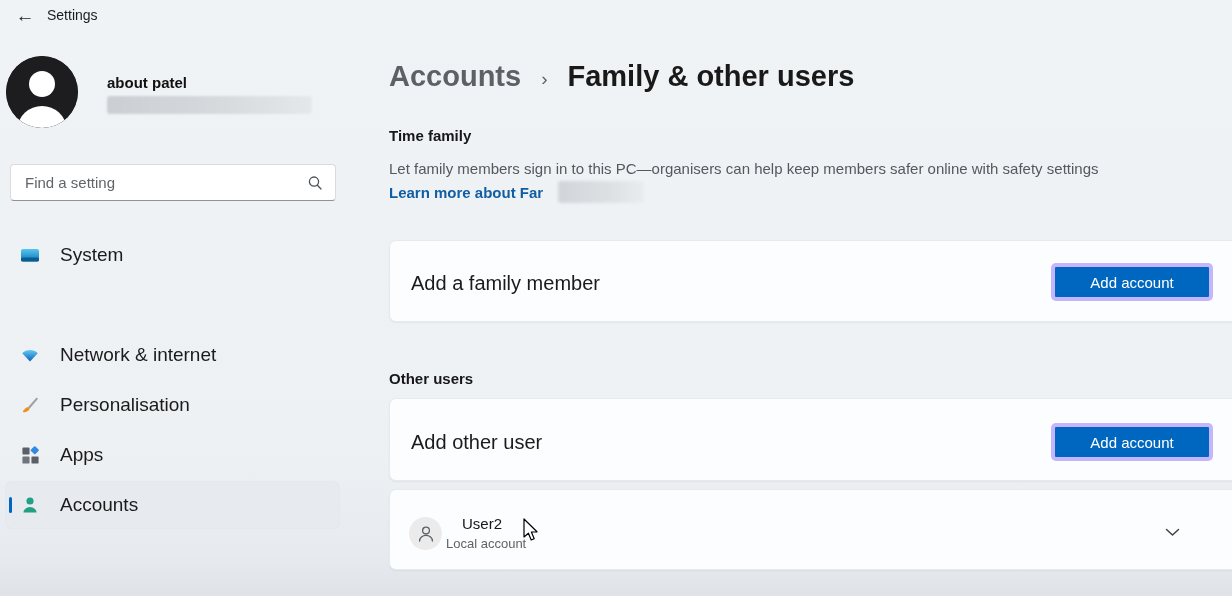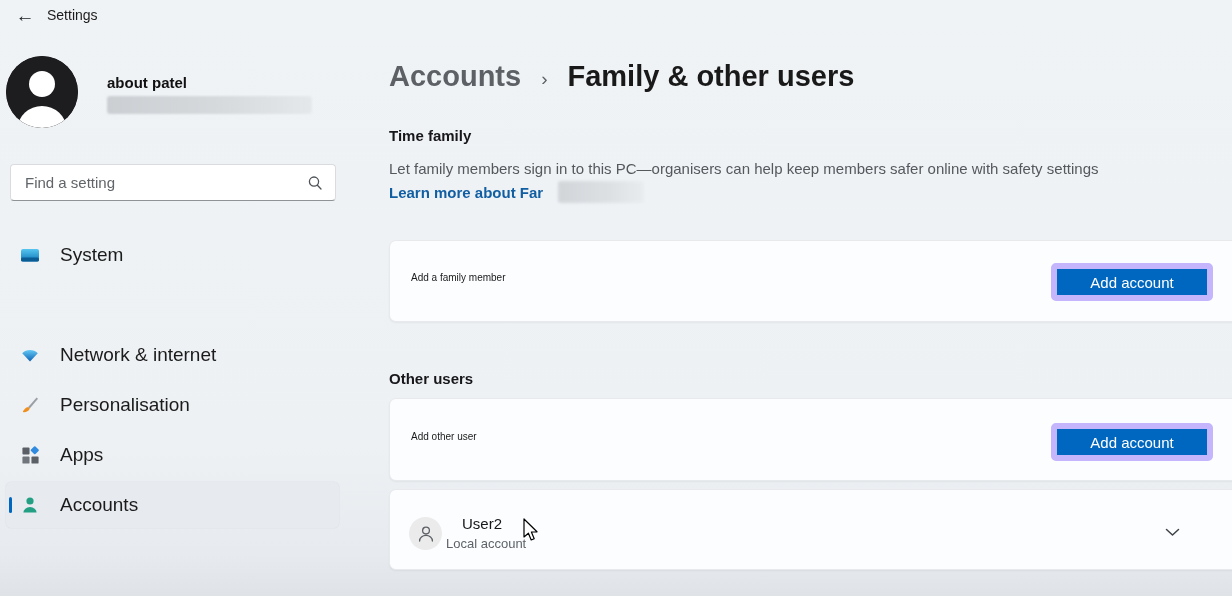--- a/index.html
+++ b/index.html
@@ -50,7 +50,7 @@
 
   .card { position:absolute; left:389px; width:850px; background:#fbfdfe; border:1px solid #e7e9ec;
     border-radius:7px; box-shadow:0 1px 2px rgba(0,0,0,.05); }
-  .card-label { position:absolute; left:21px; font-size:10px; color:#1b1b1b; }
+  .card-label { position:absolute; left:21px; font-size:20px; color:#1b1b1b; }
   .btn-primary { position:absolute; width:162px; height:38px; background:#0067c0; border:6px solid #c4b5fd;
     border-radius:5px; color:#fff; font-size:15px; display:flex; align-items:center; justify-content:center; cursor:default;
     font-family:"Liberation Sans", sans-serif; }

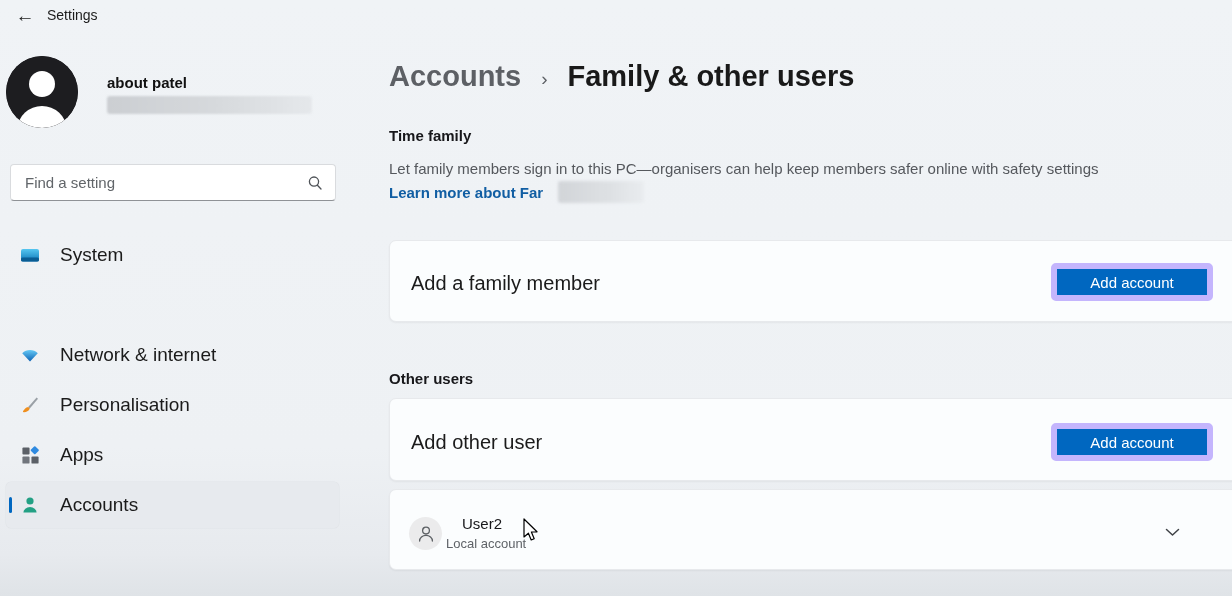--- a/index.html
+++ b/index.html
@@ -51,7 +51,7 @@
   .card { position:absolute; left:389px; width:850px; background:#fbfdfe; border:1px solid #e7e9ec;
     border-radius:7px; box-shadow:0 1px 2px rgba(0,0,0,.05); }
   .card-label { position:absolute; left:21px; font-size:20px; color:#1b1b1b; }
-  .btn-primary { position:absolute; width:162px; height:38px; background:#0067c0; border:6px solid #c4b5fd;
+  .btn-primary { position:absolute; width:162px; height:38px; background:#0067c0; border:4px solid #c4b5fd;
     border-radius:5px; color:#fff; font-size:15px; display:flex; align-items:center; justify-content:center; cursor:default;
     font-family:"Liberation Sans", sans-serif; }
 

